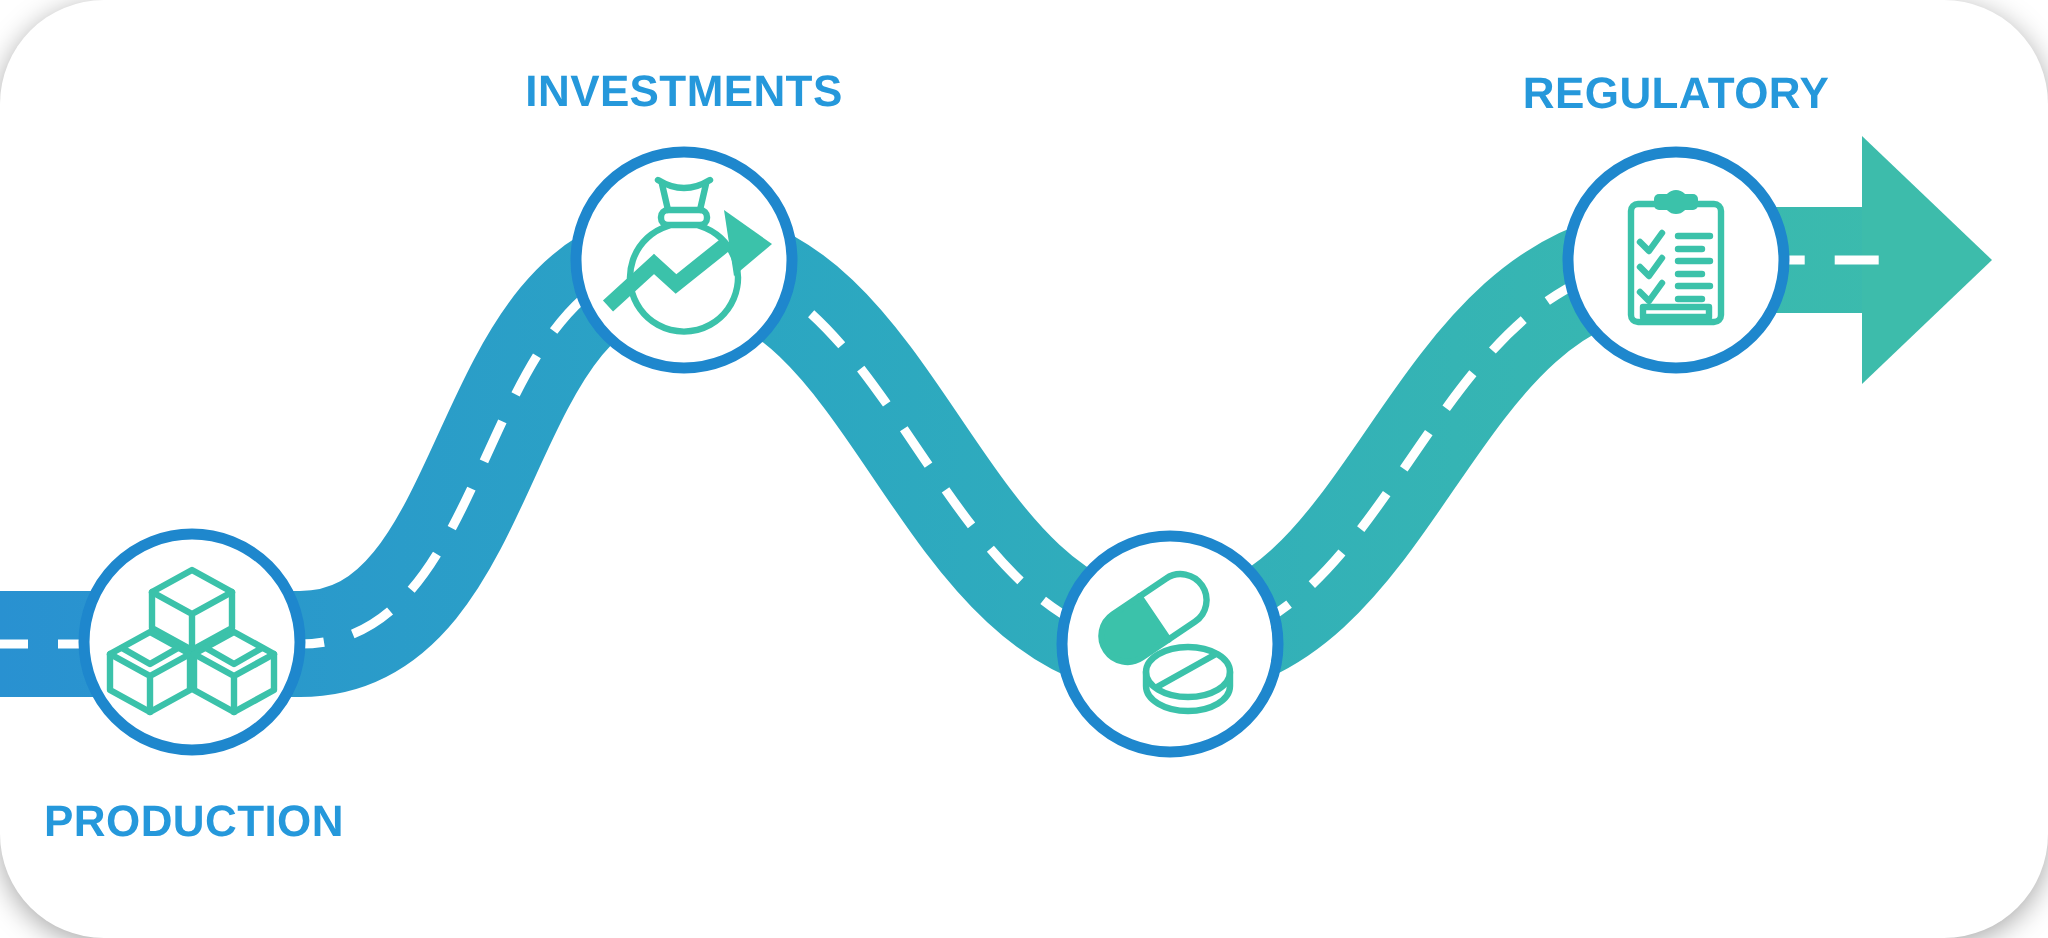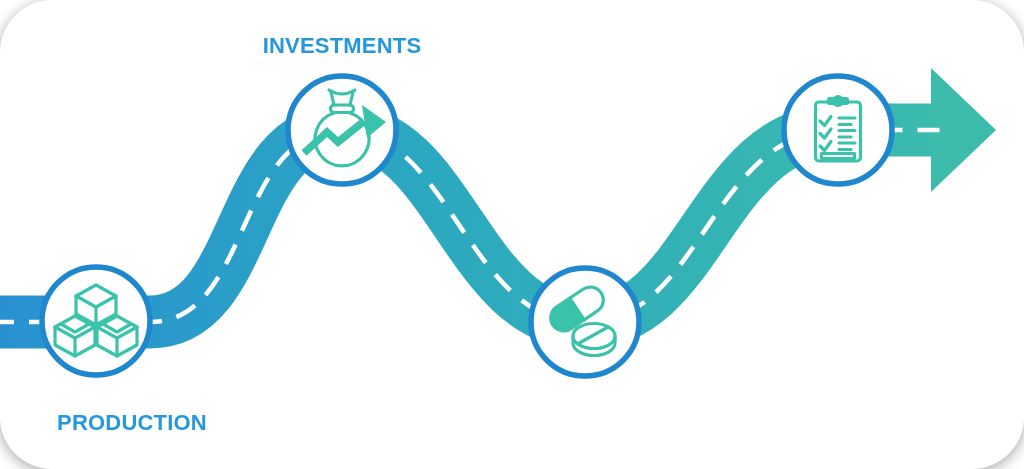--- a/index.html
+++ b/index.html
@@ -170,6 +170,7 @@
   <div class="stage-label" style="left:342px; top:33px;">INVESTMENTS</div>
 
 
+  <div class="stage-label" style="left:838px; top:34px;">REGULATORY</div>
 </div>
 
 </body></html>

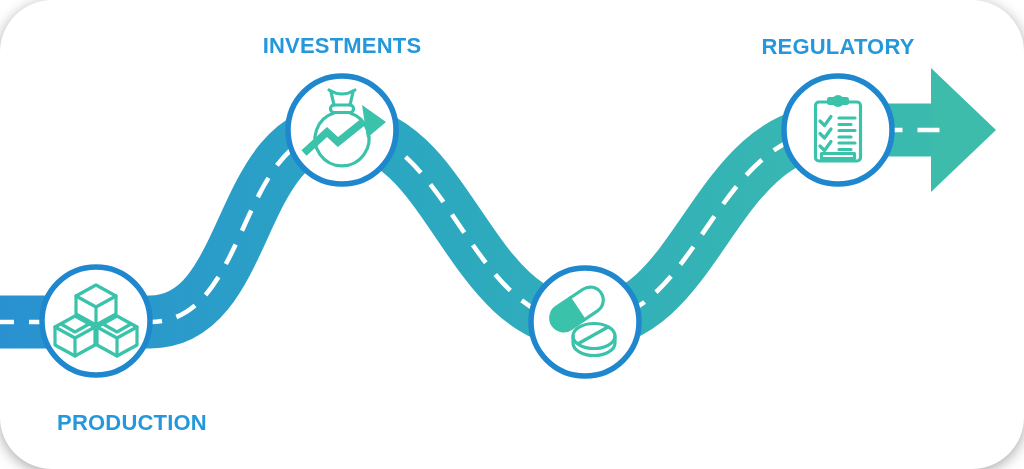--- a/index.html
+++ b/index.html
@@ -165,7 +165,7 @@
     </g>
   </svg>
 
-  <div class="stage-label" style="left:97px; top:410px;margin-left:35px;">PRODUCTION</div>
+  <div class="stage-label" style="left:97px; top:398px;">PRODUCTION</div>
 
   <div class="stage-label" style="left:342px; top:33px;">INVESTMENTS</div>
 

